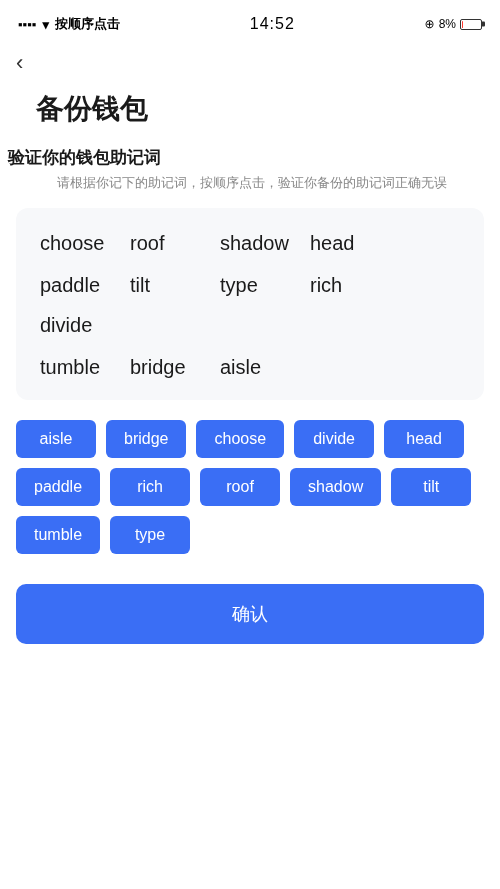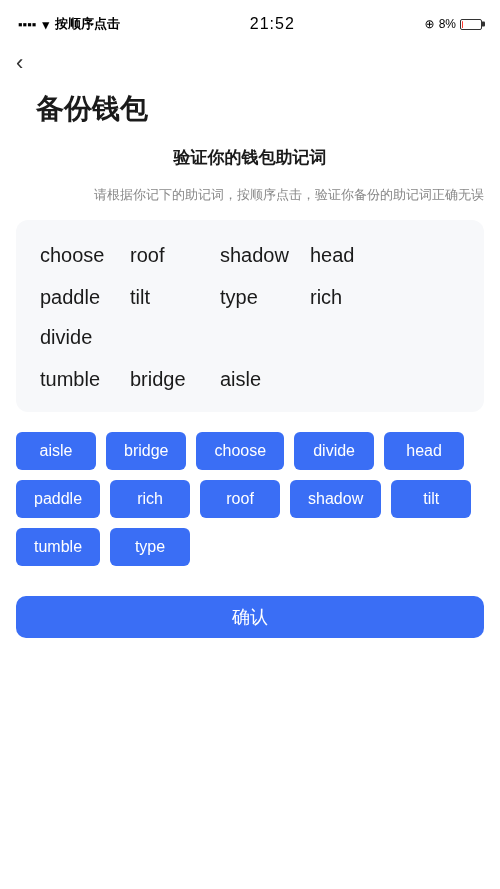--- a/index.html
+++ b/index.html
@@ -179,7 +179,7 @@
     <span>▾</span>
     <span>按顺序点击</span>
   </div>
-  <div class="status-center">21:52</div>
+  <div class="status-center">14:52</div>
   <div class="status-right">
     <span>⊕</span>
     <span>8%</span>

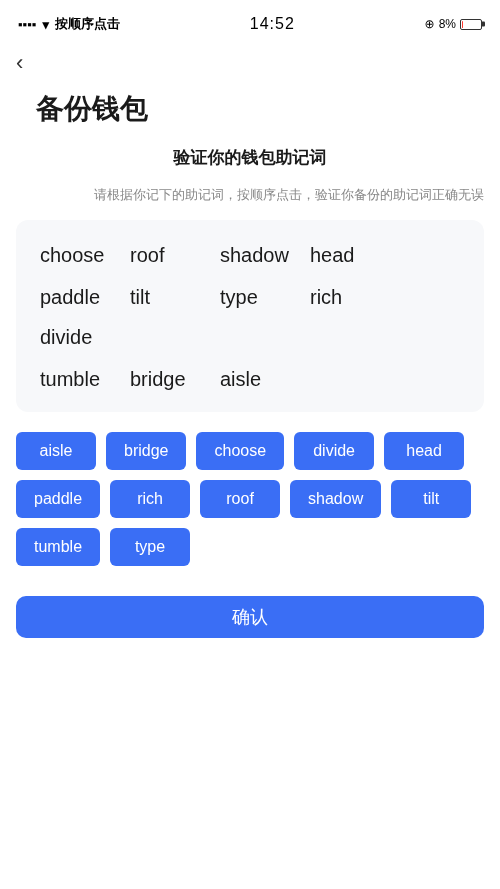--- a/index.html
+++ b/index.html
@@ -92,11 +92,11 @@
 
     
     .section-heading {
-      text-align: center;
+      text-align: left;
       font-size: 17px;
       font-weight: 600;
       color: #1a1a1a;
-      margin-bottom: 16px;
+      margin-bottom: 4px;
       padding: 0 8px;
     }
     .section-desc {

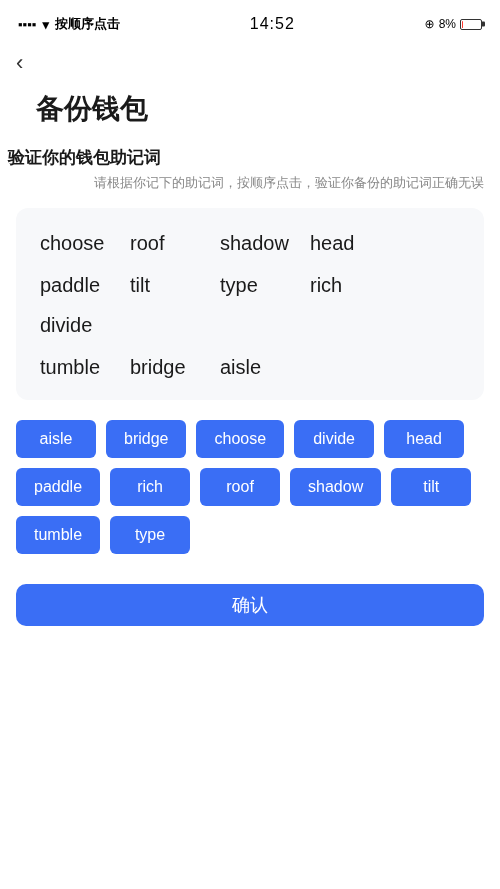--- a/index.html
+++ b/index.html
@@ -100,7 +100,7 @@
       padding: 0 8px;
     }
     .section-desc {
-      text-align: right;
+      text-align: center;
       font-size: 13px;
       color: #888;
       line-height: 1.6;

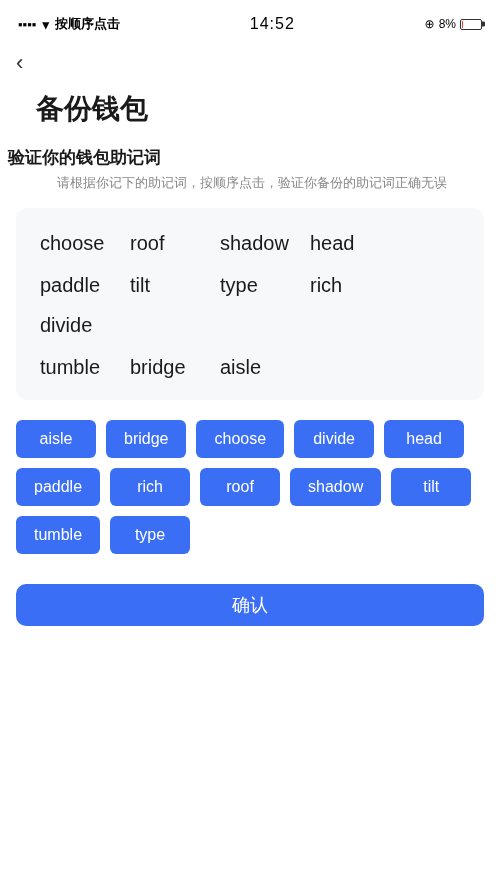--- a/index.html
+++ b/index.html
@@ -163,7 +163,7 @@
       color: #fff;
       border: none;
       border-radius: 10px;
-      padding: 9px;
+      padding: 18px;
       font-size: 18px;
       font-weight: 500;
       cursor: pointer;

